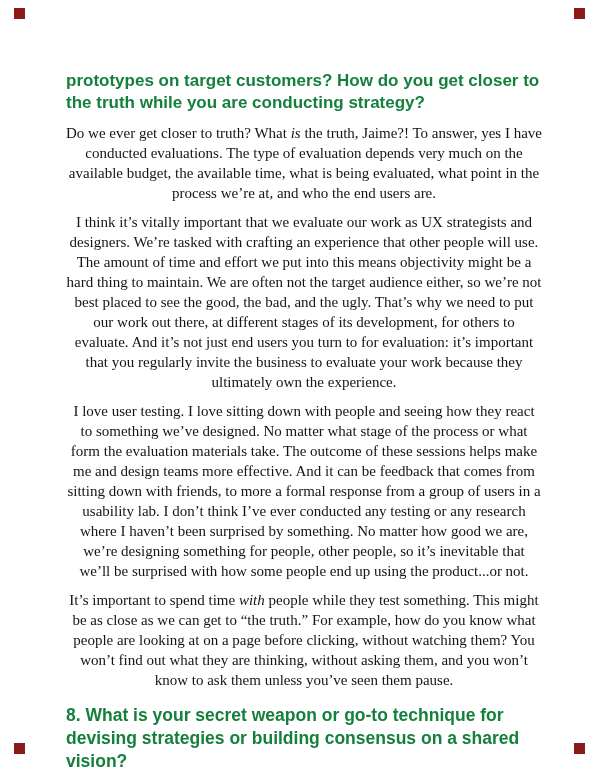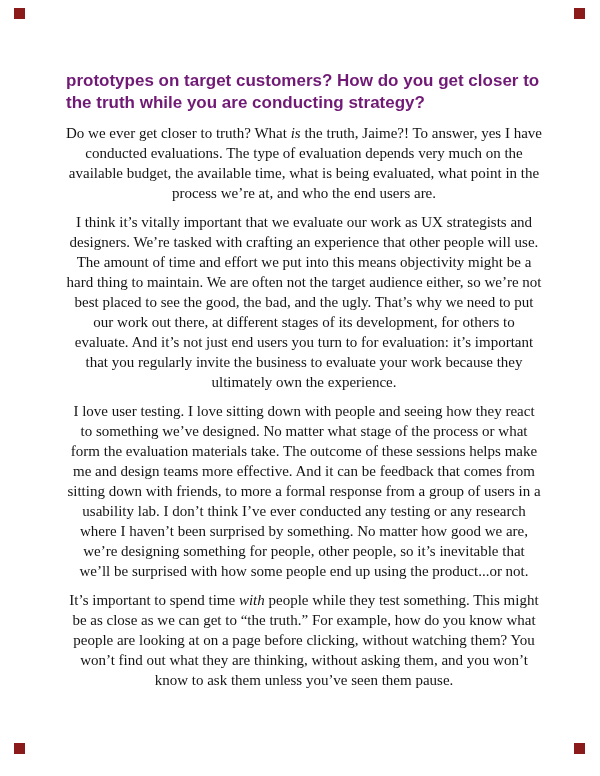--- a/index.html
+++ b/index.html
@@ -36,7 +36,7 @@
   h1.q-heading, h2.q-heading {
     font-family: "Liberation Sans", sans-serif;
     font-weight: bold;
-    color: #701a75;
+    color: #15803d;
     margin: 0 0 10px 0;
   }
   h1.q-heading {

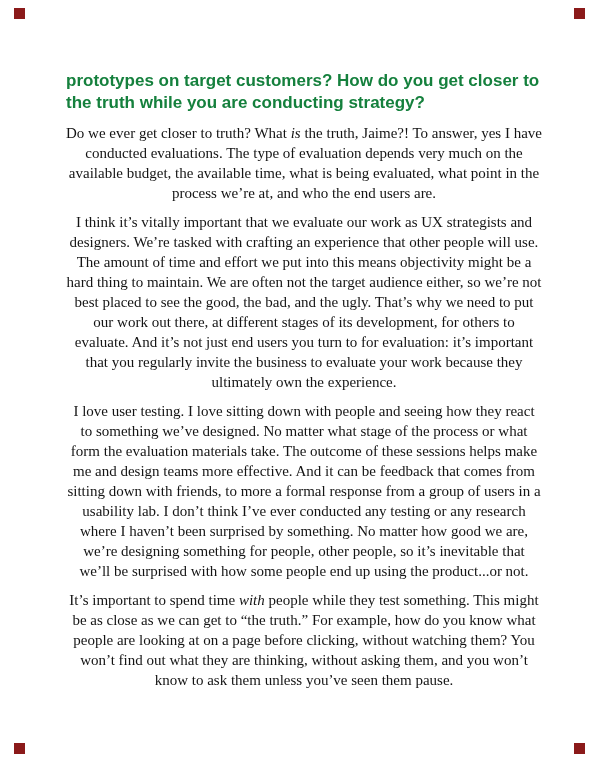--- a/index.html
+++ b/index.html
@@ -78,6 +78,7 @@
 
     <p class="body-para"><span>It’s important to spend time </span><em>with</em><span> people while they test something. This might be as close as we can get to “the truth.” For example, how do you know what people are looking at on a page before clicking, without watching them? You won’t find out what they are thinking, without asking them, and you won’t know to ask them unless you’ve seen them pause.</span></p>
 
+    <h2 class="q-heading">8. What is your secret weapon or go-to technique for devising strategies or building consensus on a shared vision?</h2>
 
   </div>
 </div>

